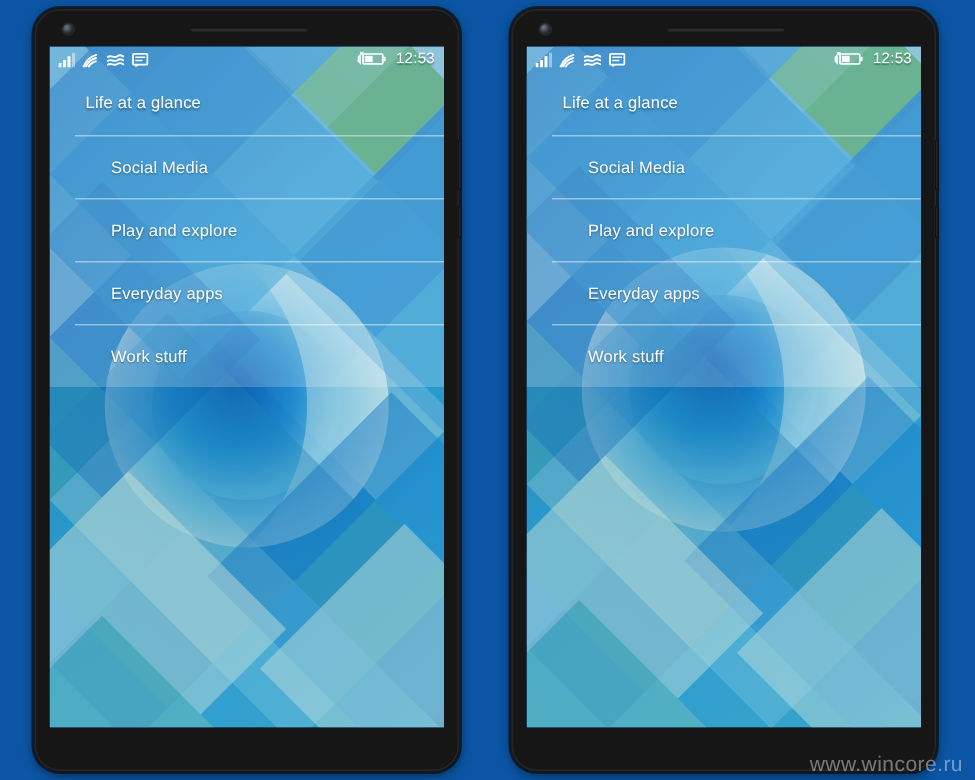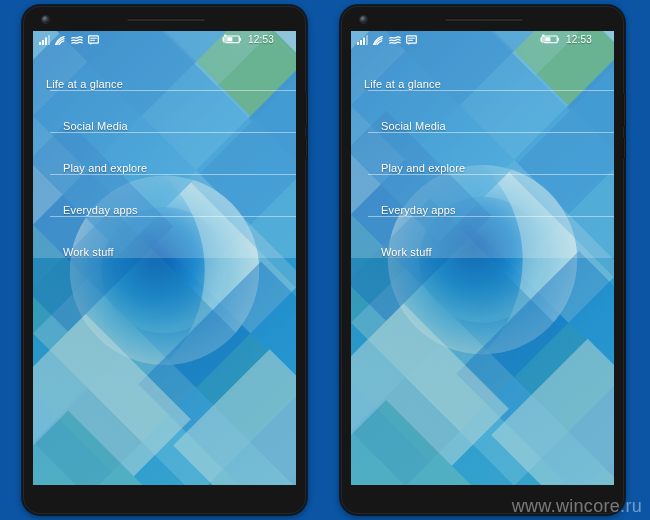--- a/index.html
+++ b/index.html
@@ -58,7 +58,7 @@
   .statusbar{
     position:absolute;left:0;right:0;top:0;height:17px;
     display:flex;align-items:center;
-    padding:0 22px 0 6px;
+    padding:0 6px 0 6px;
     background:rgba(255,255,255,.20);
     box-sizing:border-box;
   }

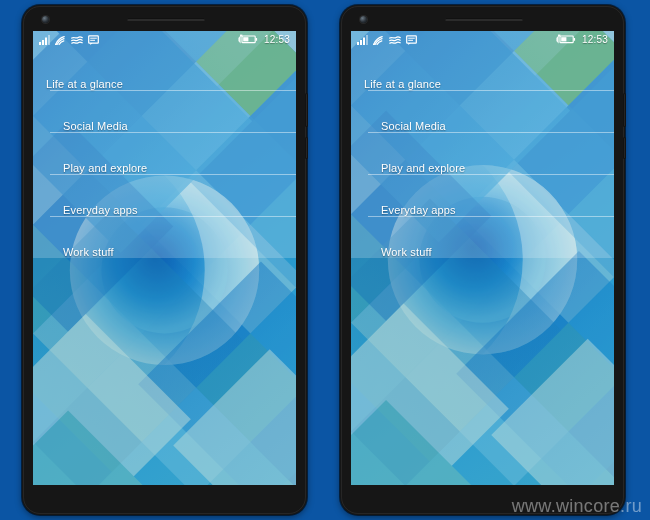--- a/index.html
+++ b/index.html
@@ -79,10 +79,10 @@
   }
   .menu-row{
     position:relative;
-    display:flex;align-items:flex-end;
+    display:flex;align-items:center;
     height:42px;
     box-sizing:border-box;
-    padding-left:13px;
+    padding-left:24px;
   }
   .menu-row + .menu-row{
     border-top:1px solid rgba(255,255,255,.45);

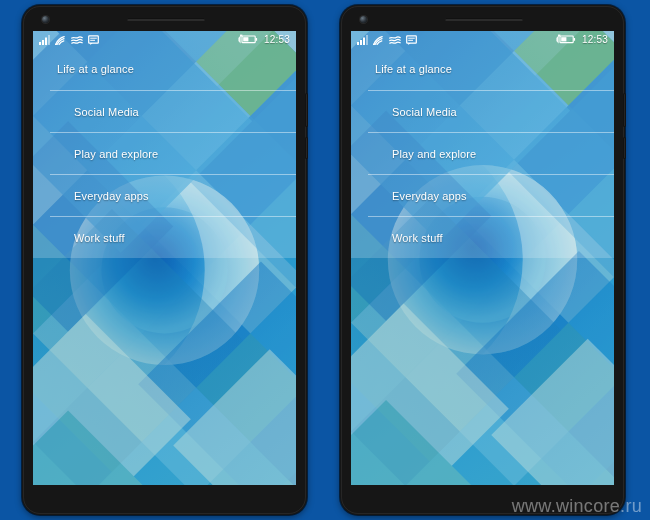--- a/index.html
+++ b/index.html
@@ -99,7 +99,7 @@
   .watermark{
     position:absolute;right:8px;bottom:3px;
     color:rgba(255,255,255,.42);
-    font-size:18px;letter-spacing:.3px;
+    font-size:14px;letter-spacing:.3px;
     font-family:"Liberation Sans", sans-serif;
     user-select:none;
   }

